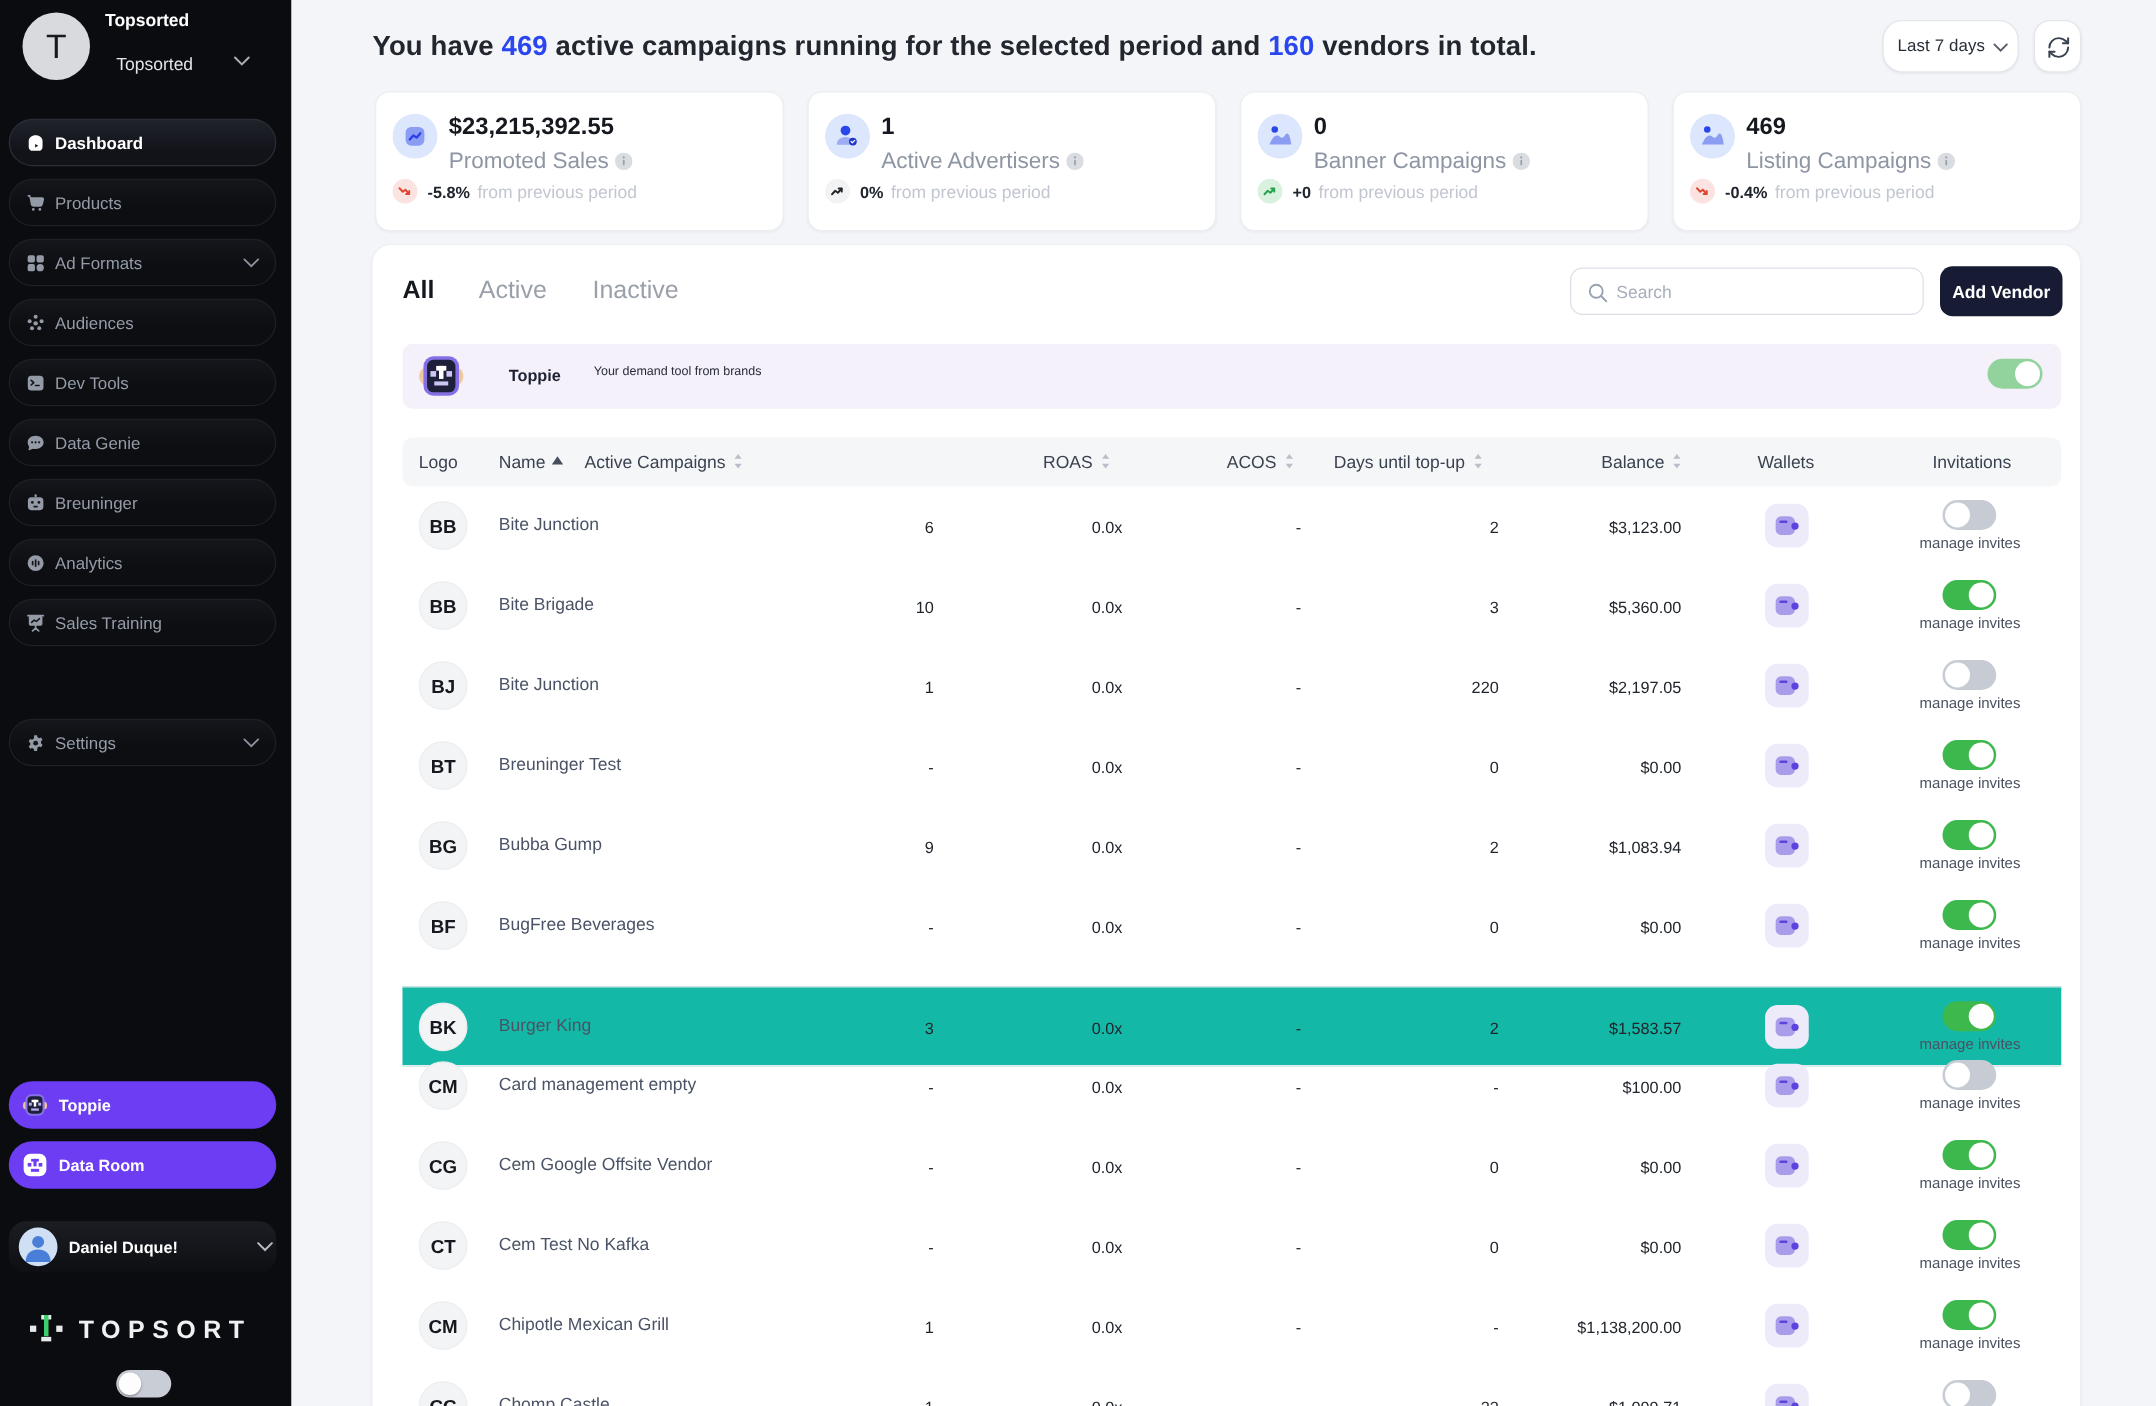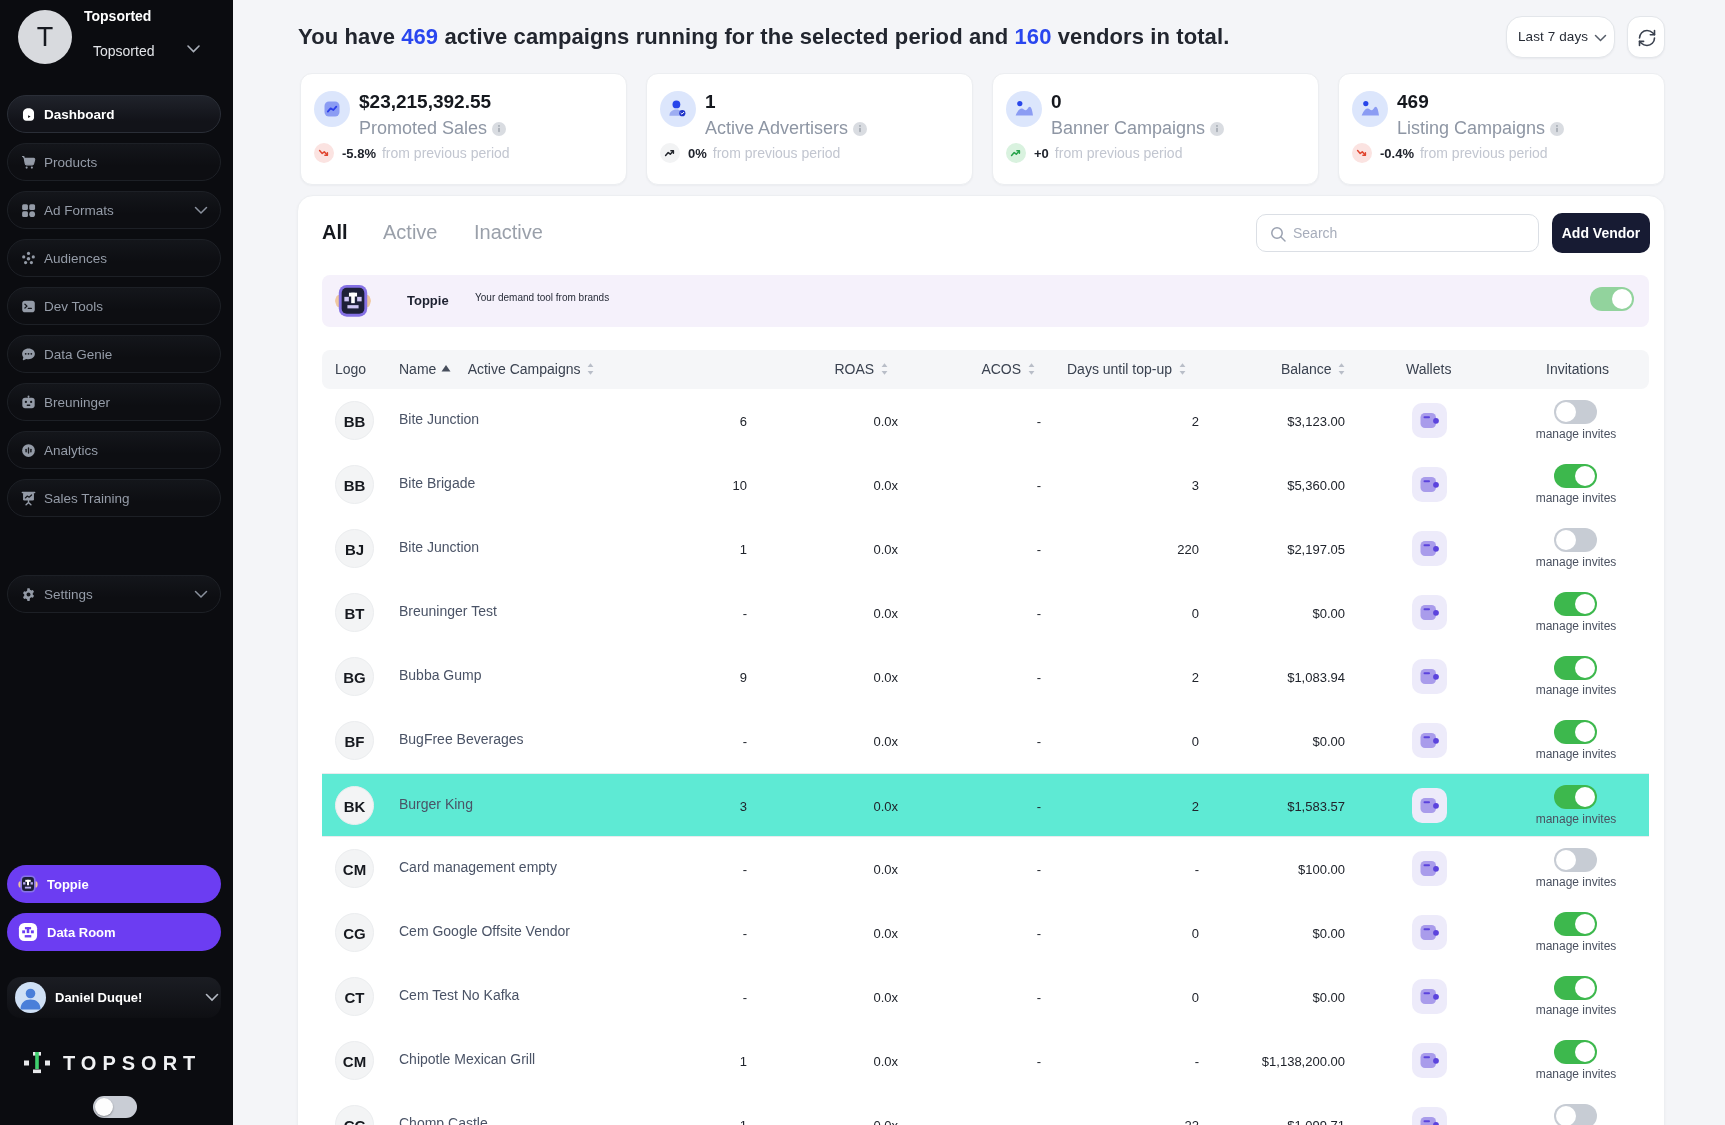--- a/index.html
+++ b/index.html
@@ -55,7 +55,7 @@
 #thead div { position:absolute; top:11px; }
 #tbody { position:absolute; left:24px; top:0; width:1327px; height:100%; }
 .trow { position:absolute; left:0; width:1327px; height:64px; }
-.trow.hl { background:#5eead4; border-top:1px solid #e9ebee; border-bottom:1px solid #e9ebee; }
+.trow.hl { background:#14b8a6; border-top:1px solid #e9ebee; border-bottom:1px solid #e9ebee;margin-top:16px; }
 .rav { position:absolute; left:13px; top:12px; width:39px; height:39px; border-radius:50%; background:#f3f4f5; border:1px solid #ebedef; color:#15181e; font-weight:700; font-size:15px; text-align:center; line-height:39px; }
 .rname { position:absolute; left:77px; top:22px; font-size:14px; color:#4a5366; font-weight:400; }
 .rnum { position:absolute; left:0; top:25px; text-align:right; font-size:13px; color:#20242c; }

